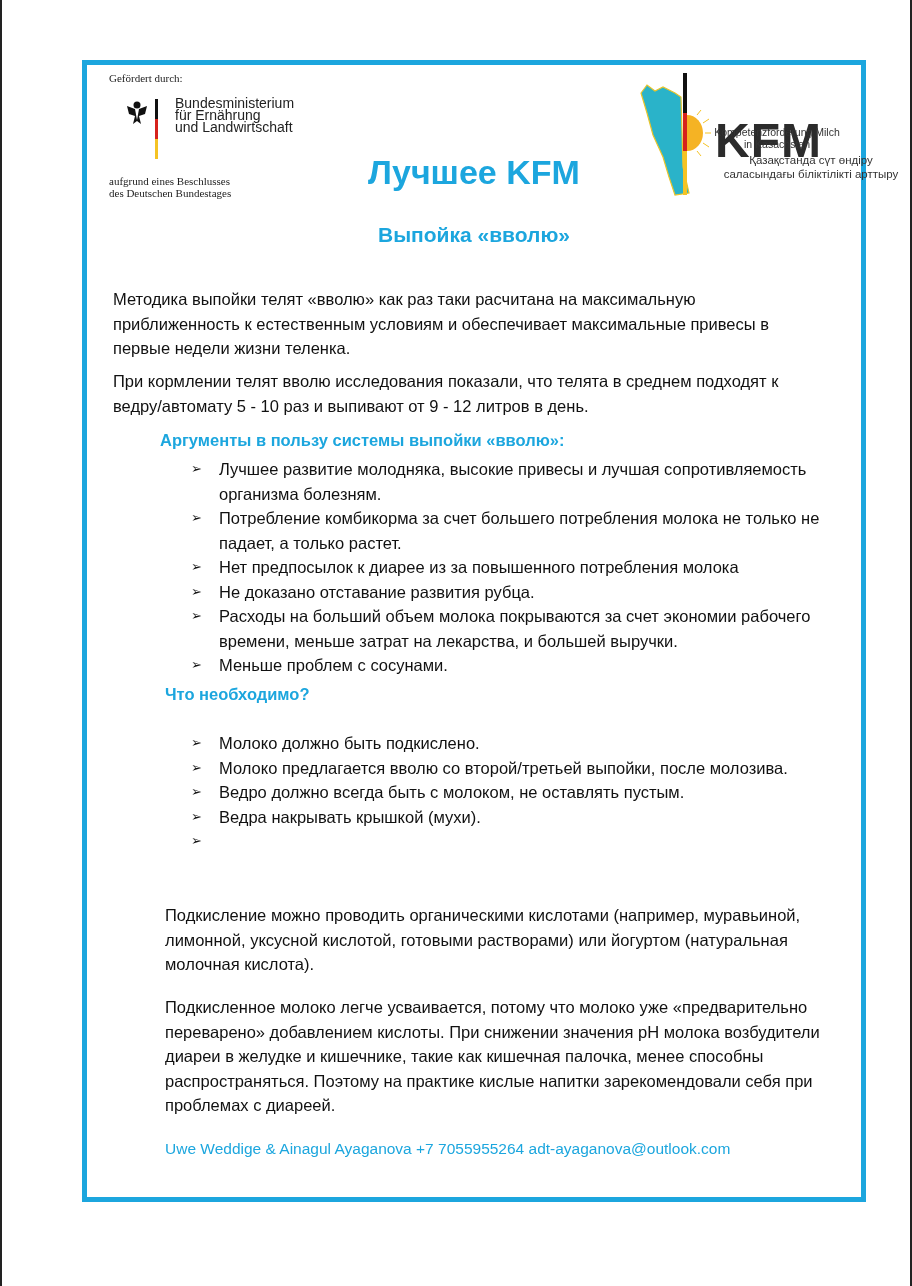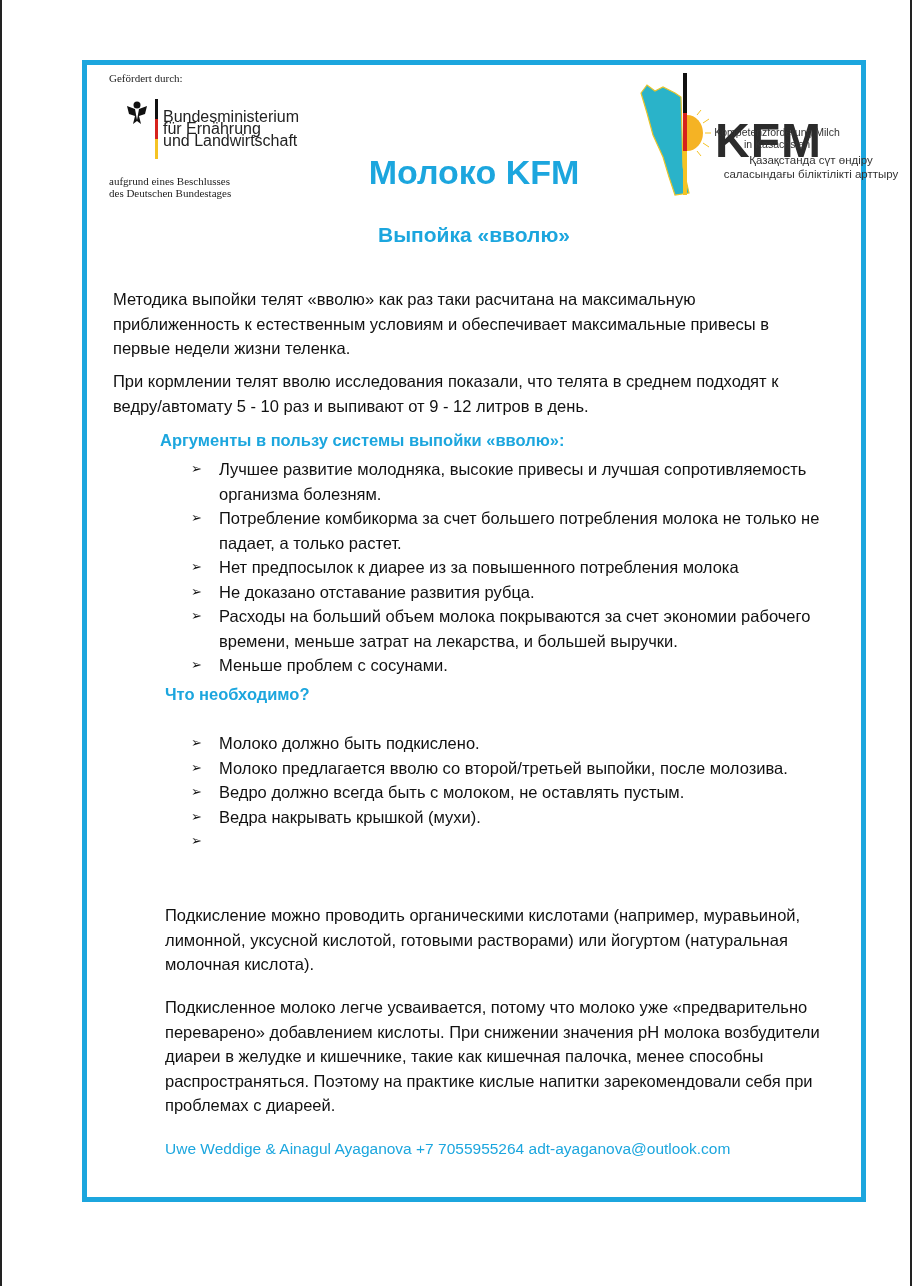--- a/index.html
+++ b/index.html
@@ -18,7 +18,7 @@
   .eagle { left: 38px; top: 35px; width: 24px; height: 26px; }
   .flag-bar { left: 68px; top: 34px; width: 3px; height: 60px;
     background: linear-gradient(#111 0 33%, #d6221c 33% 66%, #f5c324 66% 100%); }
-  .ministry { left: 76px; top: 32px; font-size: 16px; line-height: 12px; color: #222; margin-top: 14px; }
+  .ministry { left: 88px; top: 32px; font-size: 14px; line-height: 12px; color: #222; }
   .decision { left: 22px; top: 110px; font-family: "Liberation Serif", serif; font-size: 11px; line-height: 12px; color: #222; }
   .kfm-logo { left: 548px; top: 2px; width: 230px; height: 132px; }
   .kfm-title { left: 628px; top: 4px; font-size: 48px; font-weight: bold; color: #2b2b2b; letter-spacing: 1px; margin-top: 44px; }

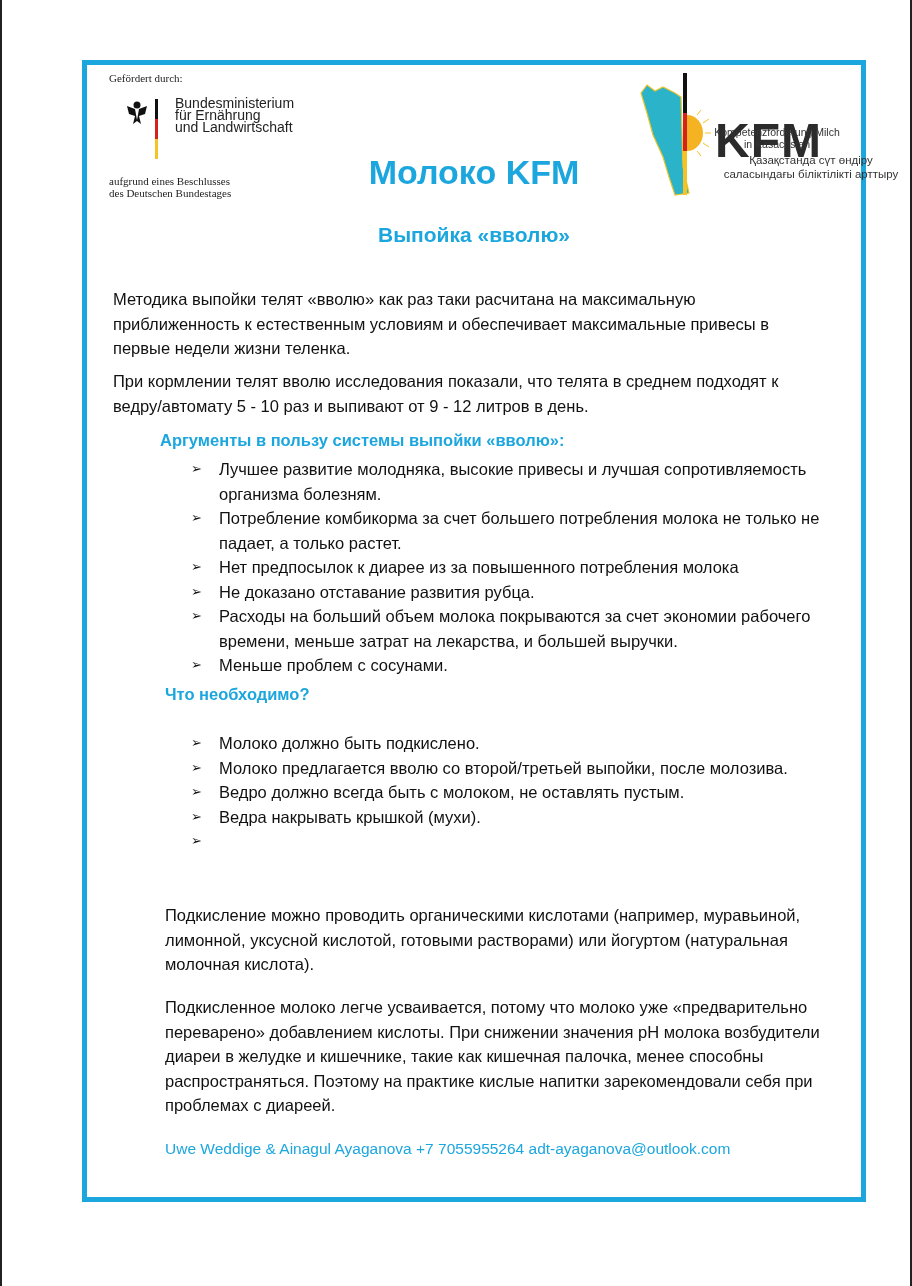--- a/index.html
+++ b/index.html
@@ -81,7 +81,7 @@
     <div>саласындағы біліктілікті арттыру</div>
   </div>
 
-  <div class="abs title">Молоко KFM</div>
+  <div class="abs title">Лучшее KFM</div>
   <div class="abs subtitle">Выпойка «вволю»</div>
 
   <div class="abs para" style="top:222px;">Методика выпойки телят «вволю» как раз таки расчитана на максимальную приближенность к естественным условиям и обеспечивает максимальные привесы в первые недели жизни теленка.</div>

